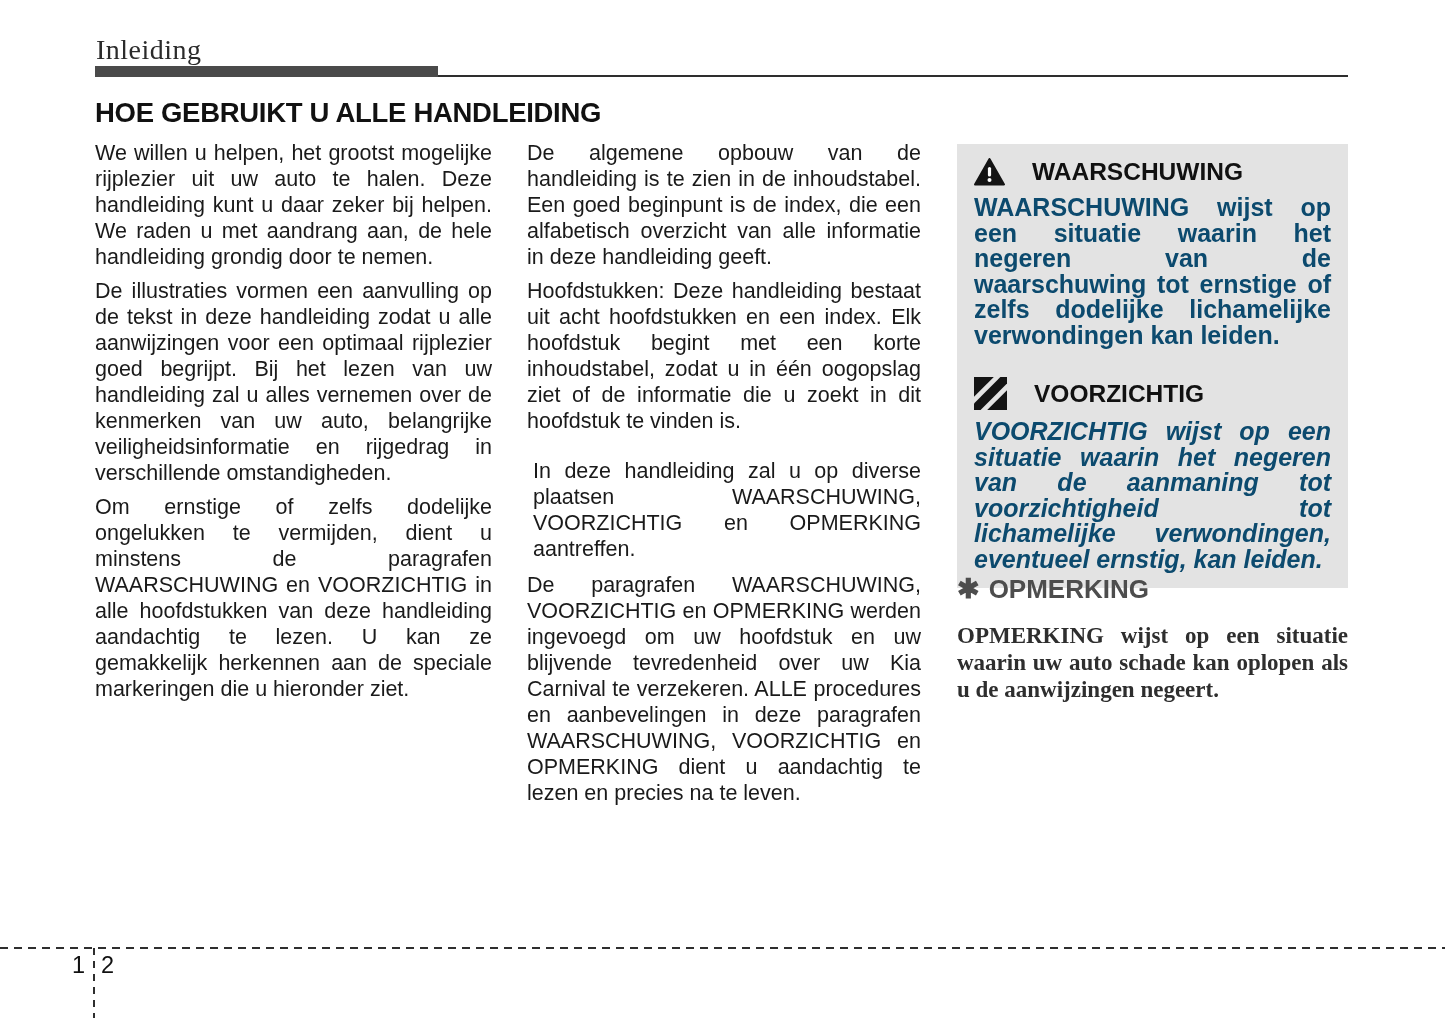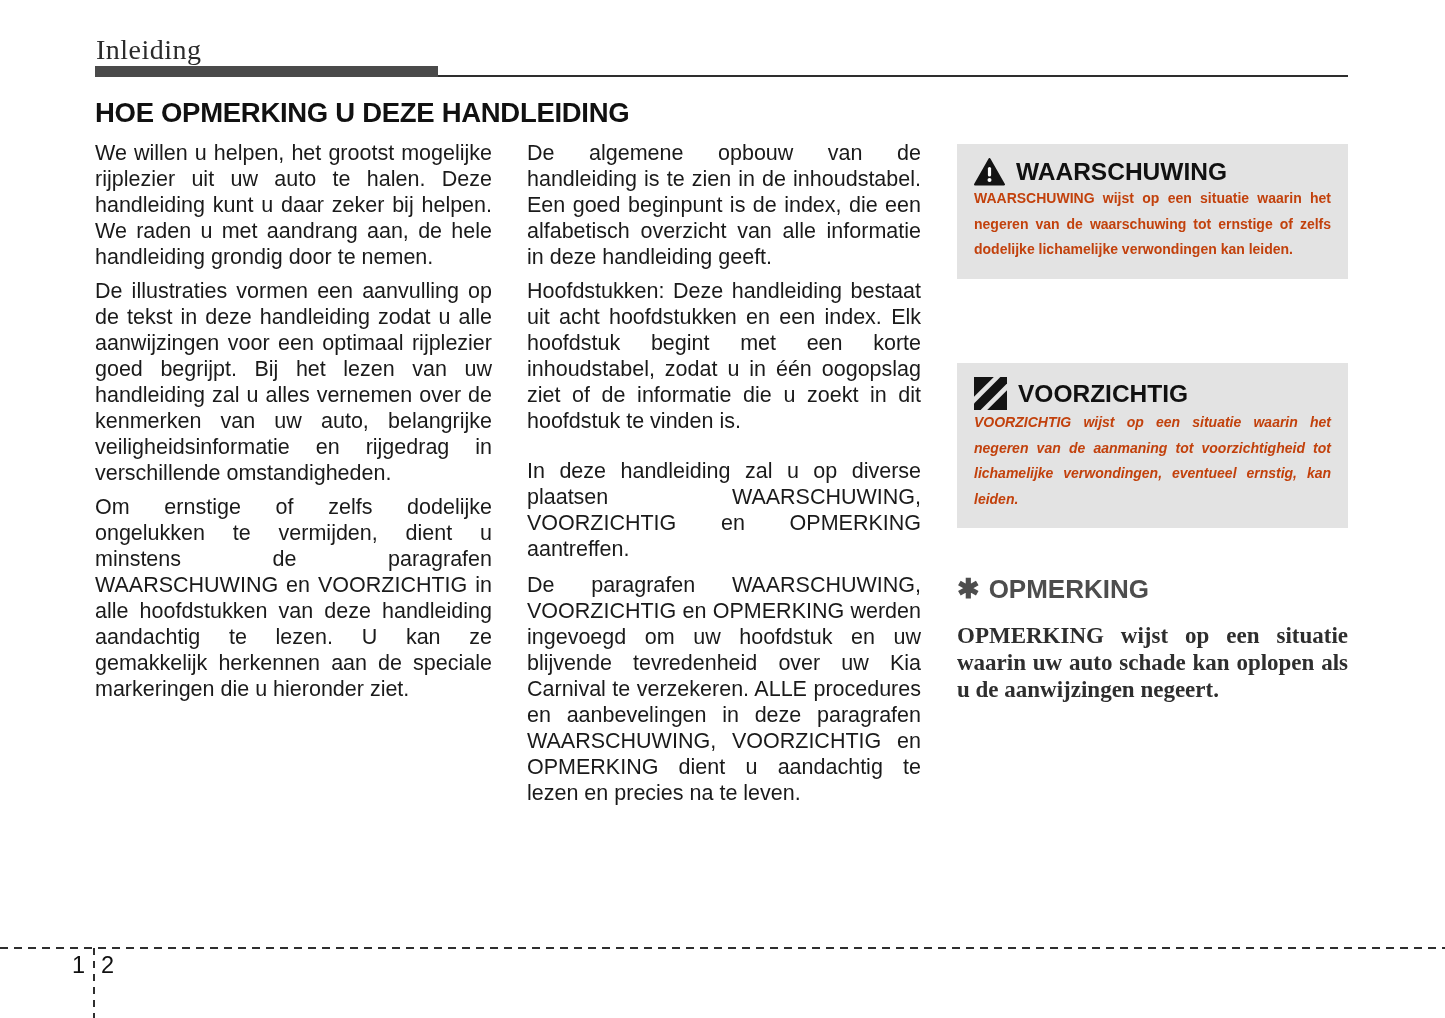--- a/index.html
+++ b/index.html
@@ -174,7 +174,7 @@
   <div class="header-bar"></div>
   <div class="header-line"></div>
 
-  <div class="section-title">HOE OPMERKING U DEZE HANDLEIDING</div>
+  <div class="section-title">HOE GEBRUIKT U ALLE HANDLEIDING</div>
 
   <div class="col" id="col1">
     <p>We willen u helpen, het grootst mogelijke rijplezier uit uw auto te halen. Deze handleiding kunt u daar zeker bij helpen. We raden u met aandrang aan, de hele handleiding grondig door te nemen.</p>

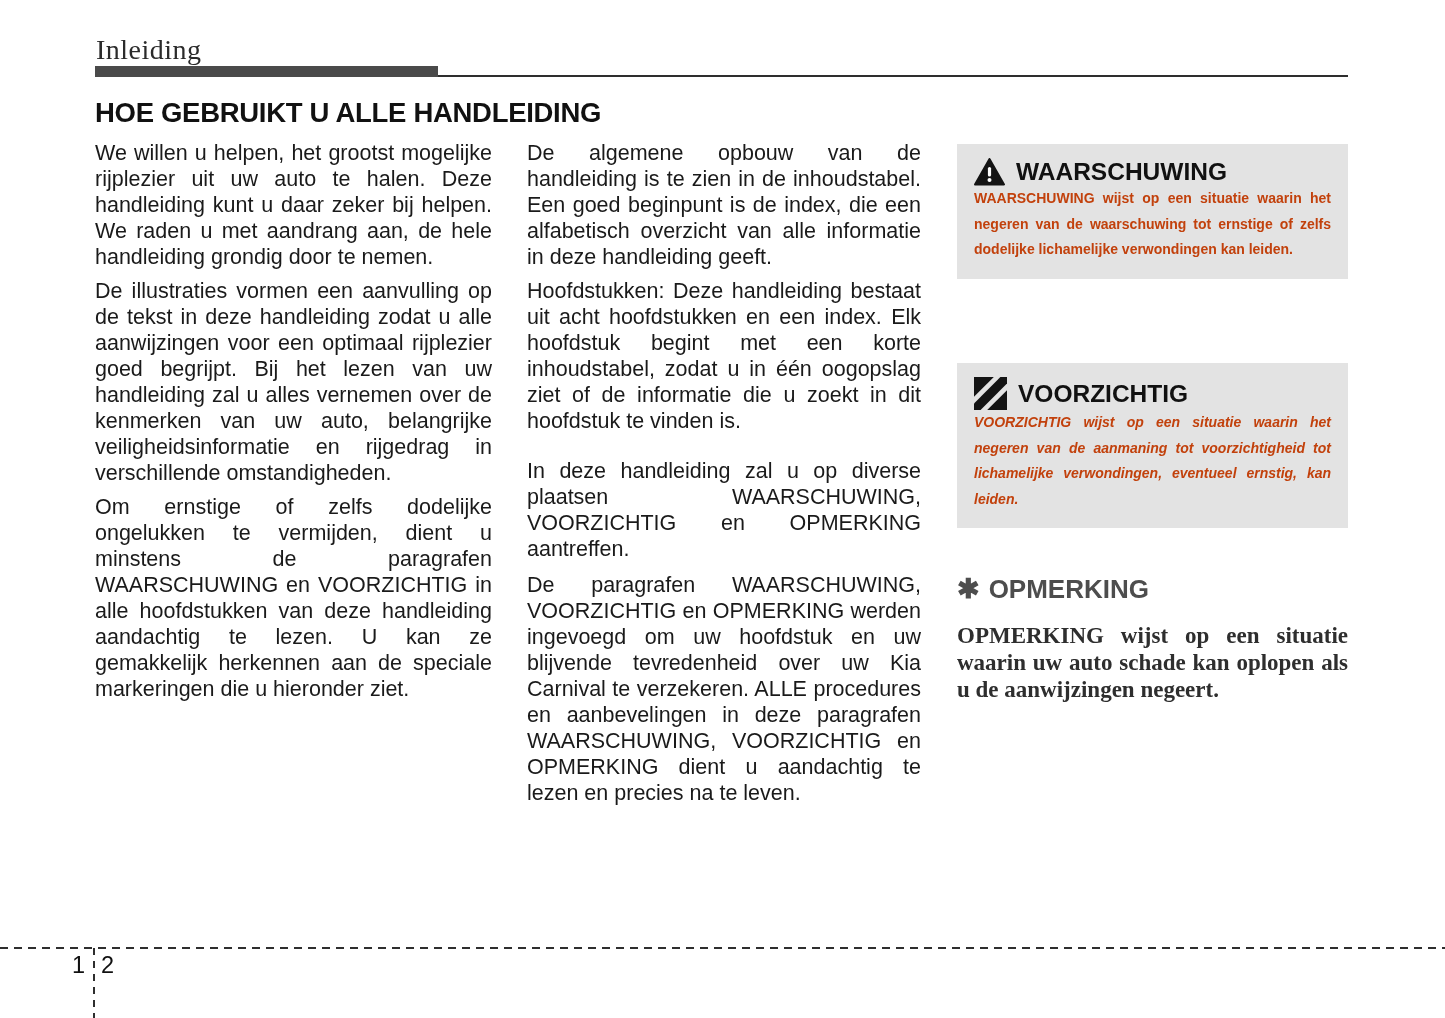--- a/index.html
+++ b/index.html
@@ -93,7 +93,7 @@
   .callout-title-row {
     display: flex;
     align-items: center;
-    gap: 11px;
+    gap: 27px;
     font-size: 24.5px;
     font-weight: bold;
     color: #111;

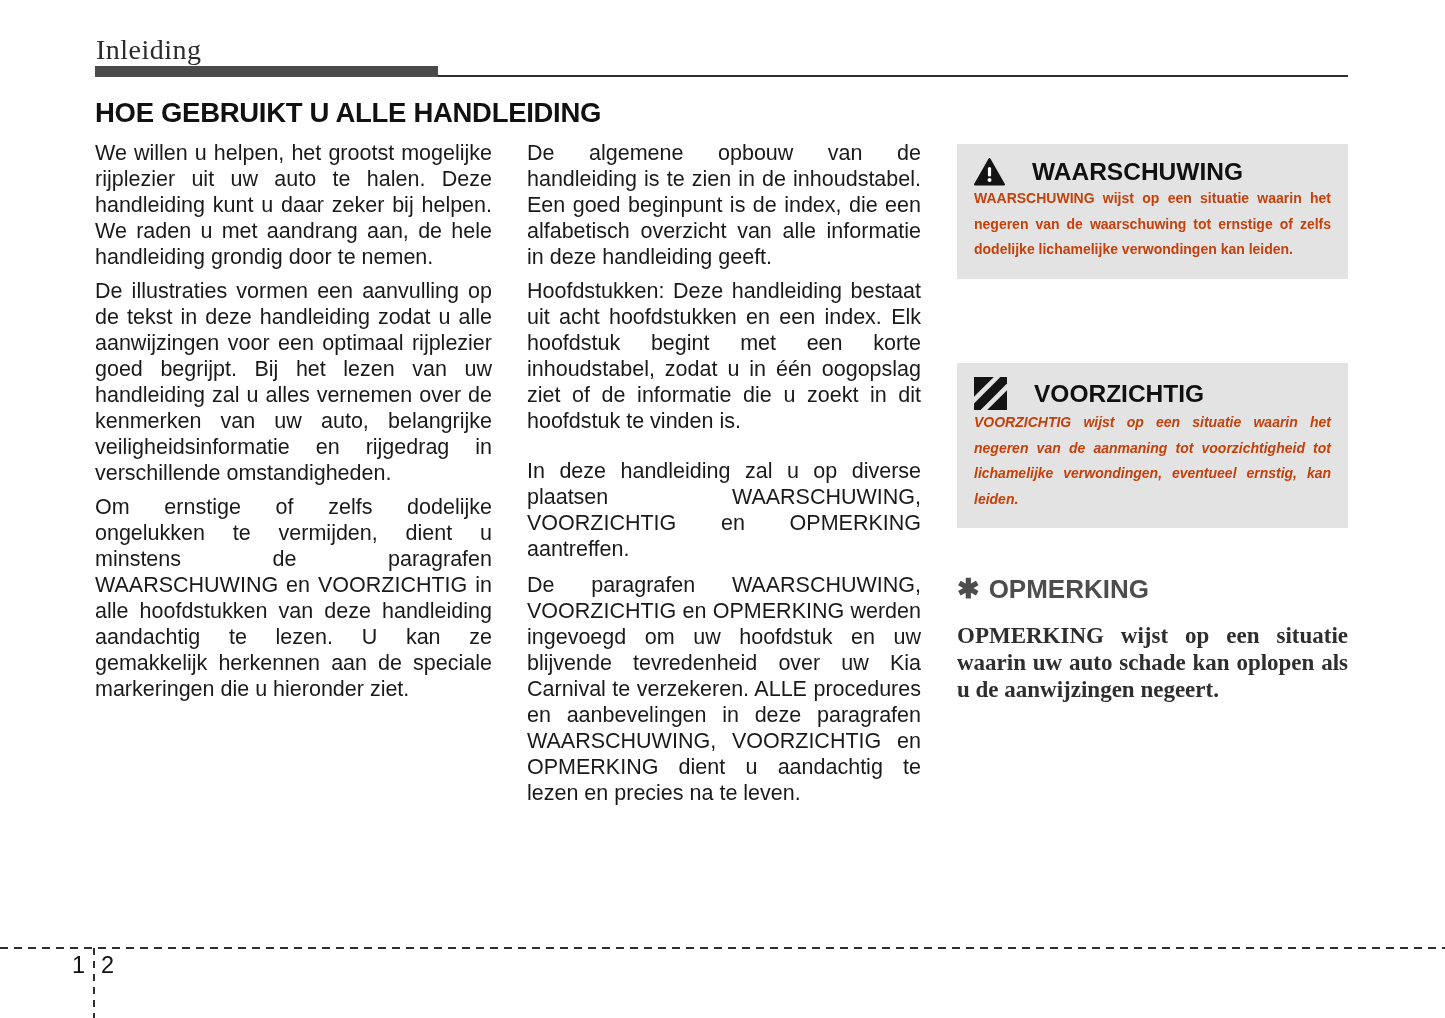--- a/index.html
+++ b/index.html
@@ -99,12 +99,12 @@
     color: #111;
   }
   .callout-body {
-    margin-top: 0;
-    font-size: 14px;
+    margin-top: 9px;
+    font-size: 25px;
     font-weight: bold;
     line-height: 25.5px;
     text-align: justify;
-    color: #c2410c;
+    color: #0c4a6e;
   }
   .caution .callout-body { font-style: italic; }
   .icon-svg { display: block; flex: 0 0 auto; }

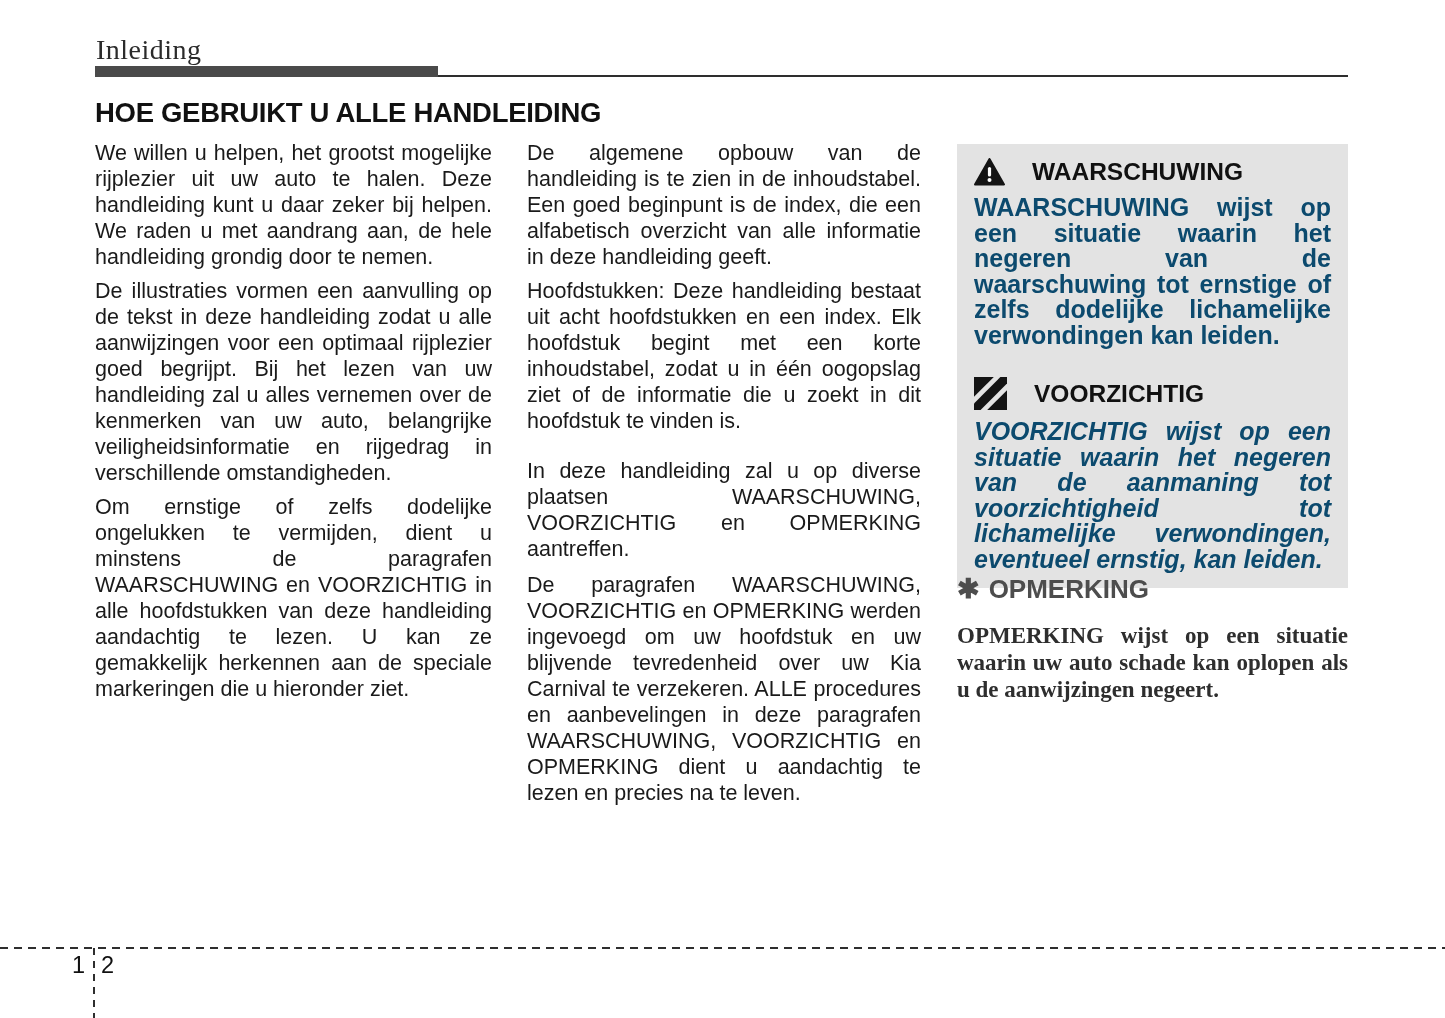--- a/index.html
+++ b/index.html
@@ -70,7 +70,7 @@
   #col2 { left: 527px; width: 394px; }
   #col1 p + p { margin-top: 8px; }
   #col2 .p2 { margin-top: 8px; }
-  #col2 .p3 { margin-top: 24px; }
+  #col2 .p3 { margin-top: 24px; margin-left: 6px; }
   #col2 .p4 { margin-top: 10px; }
 
   

